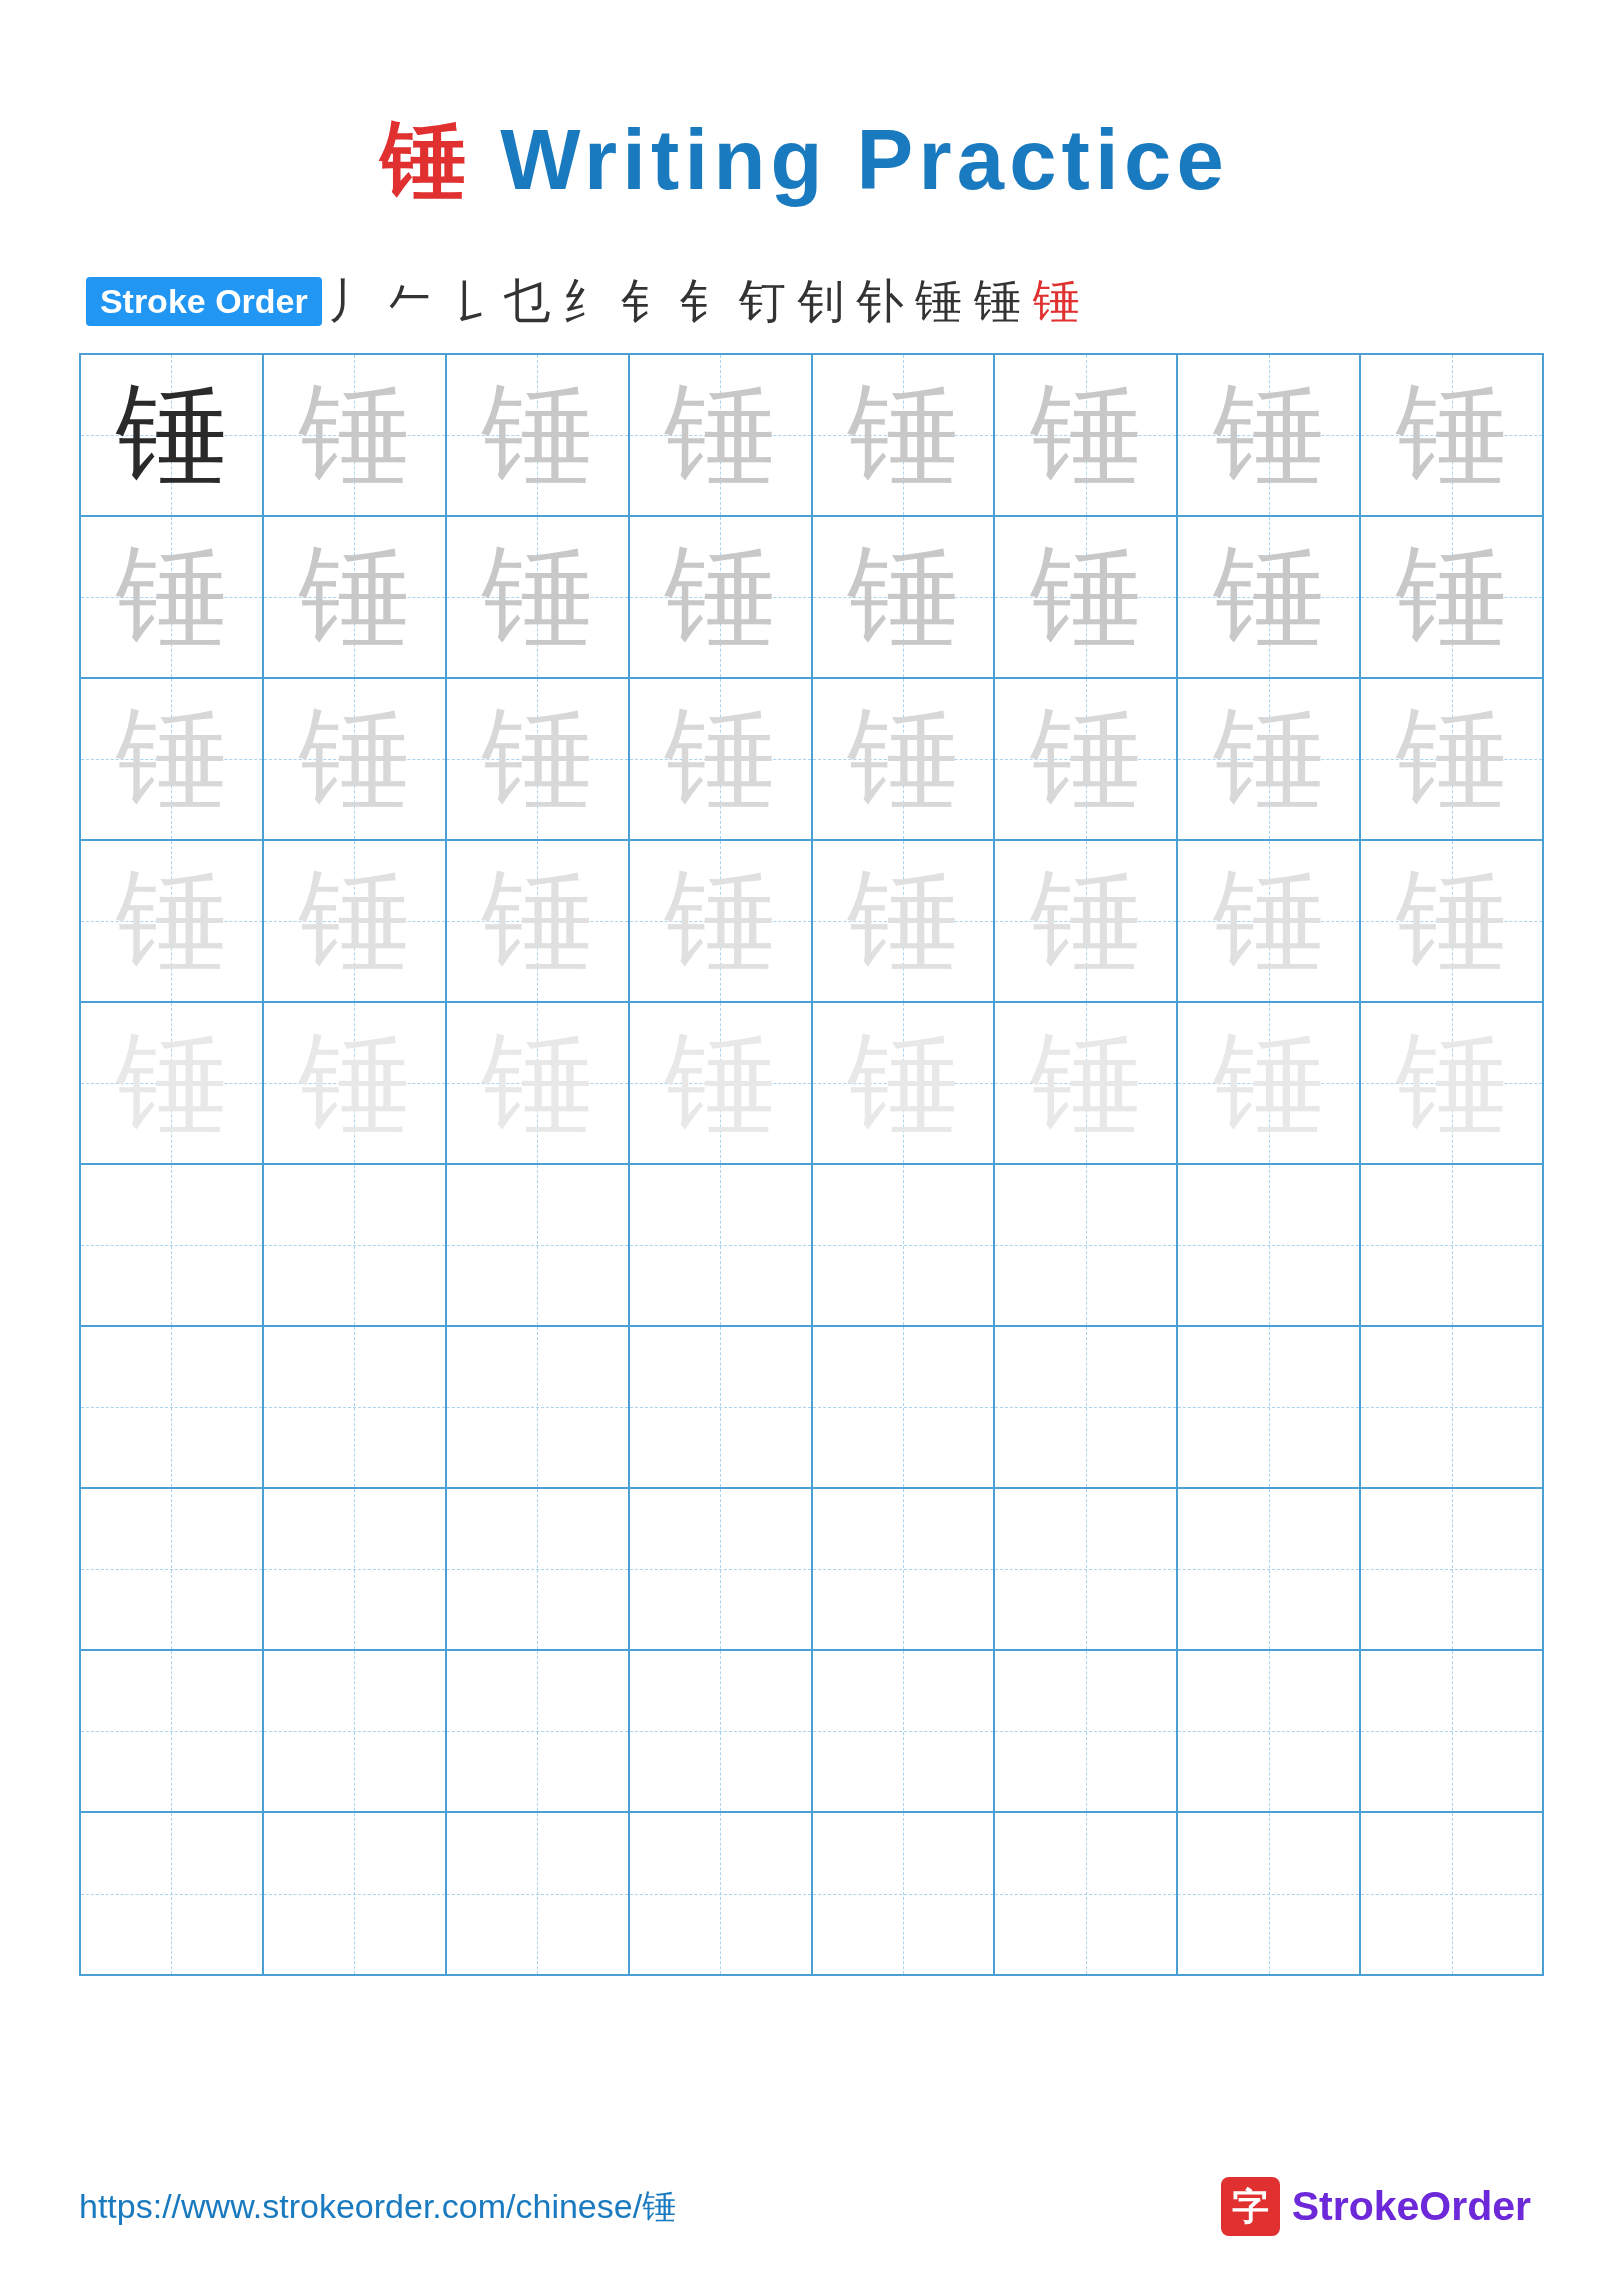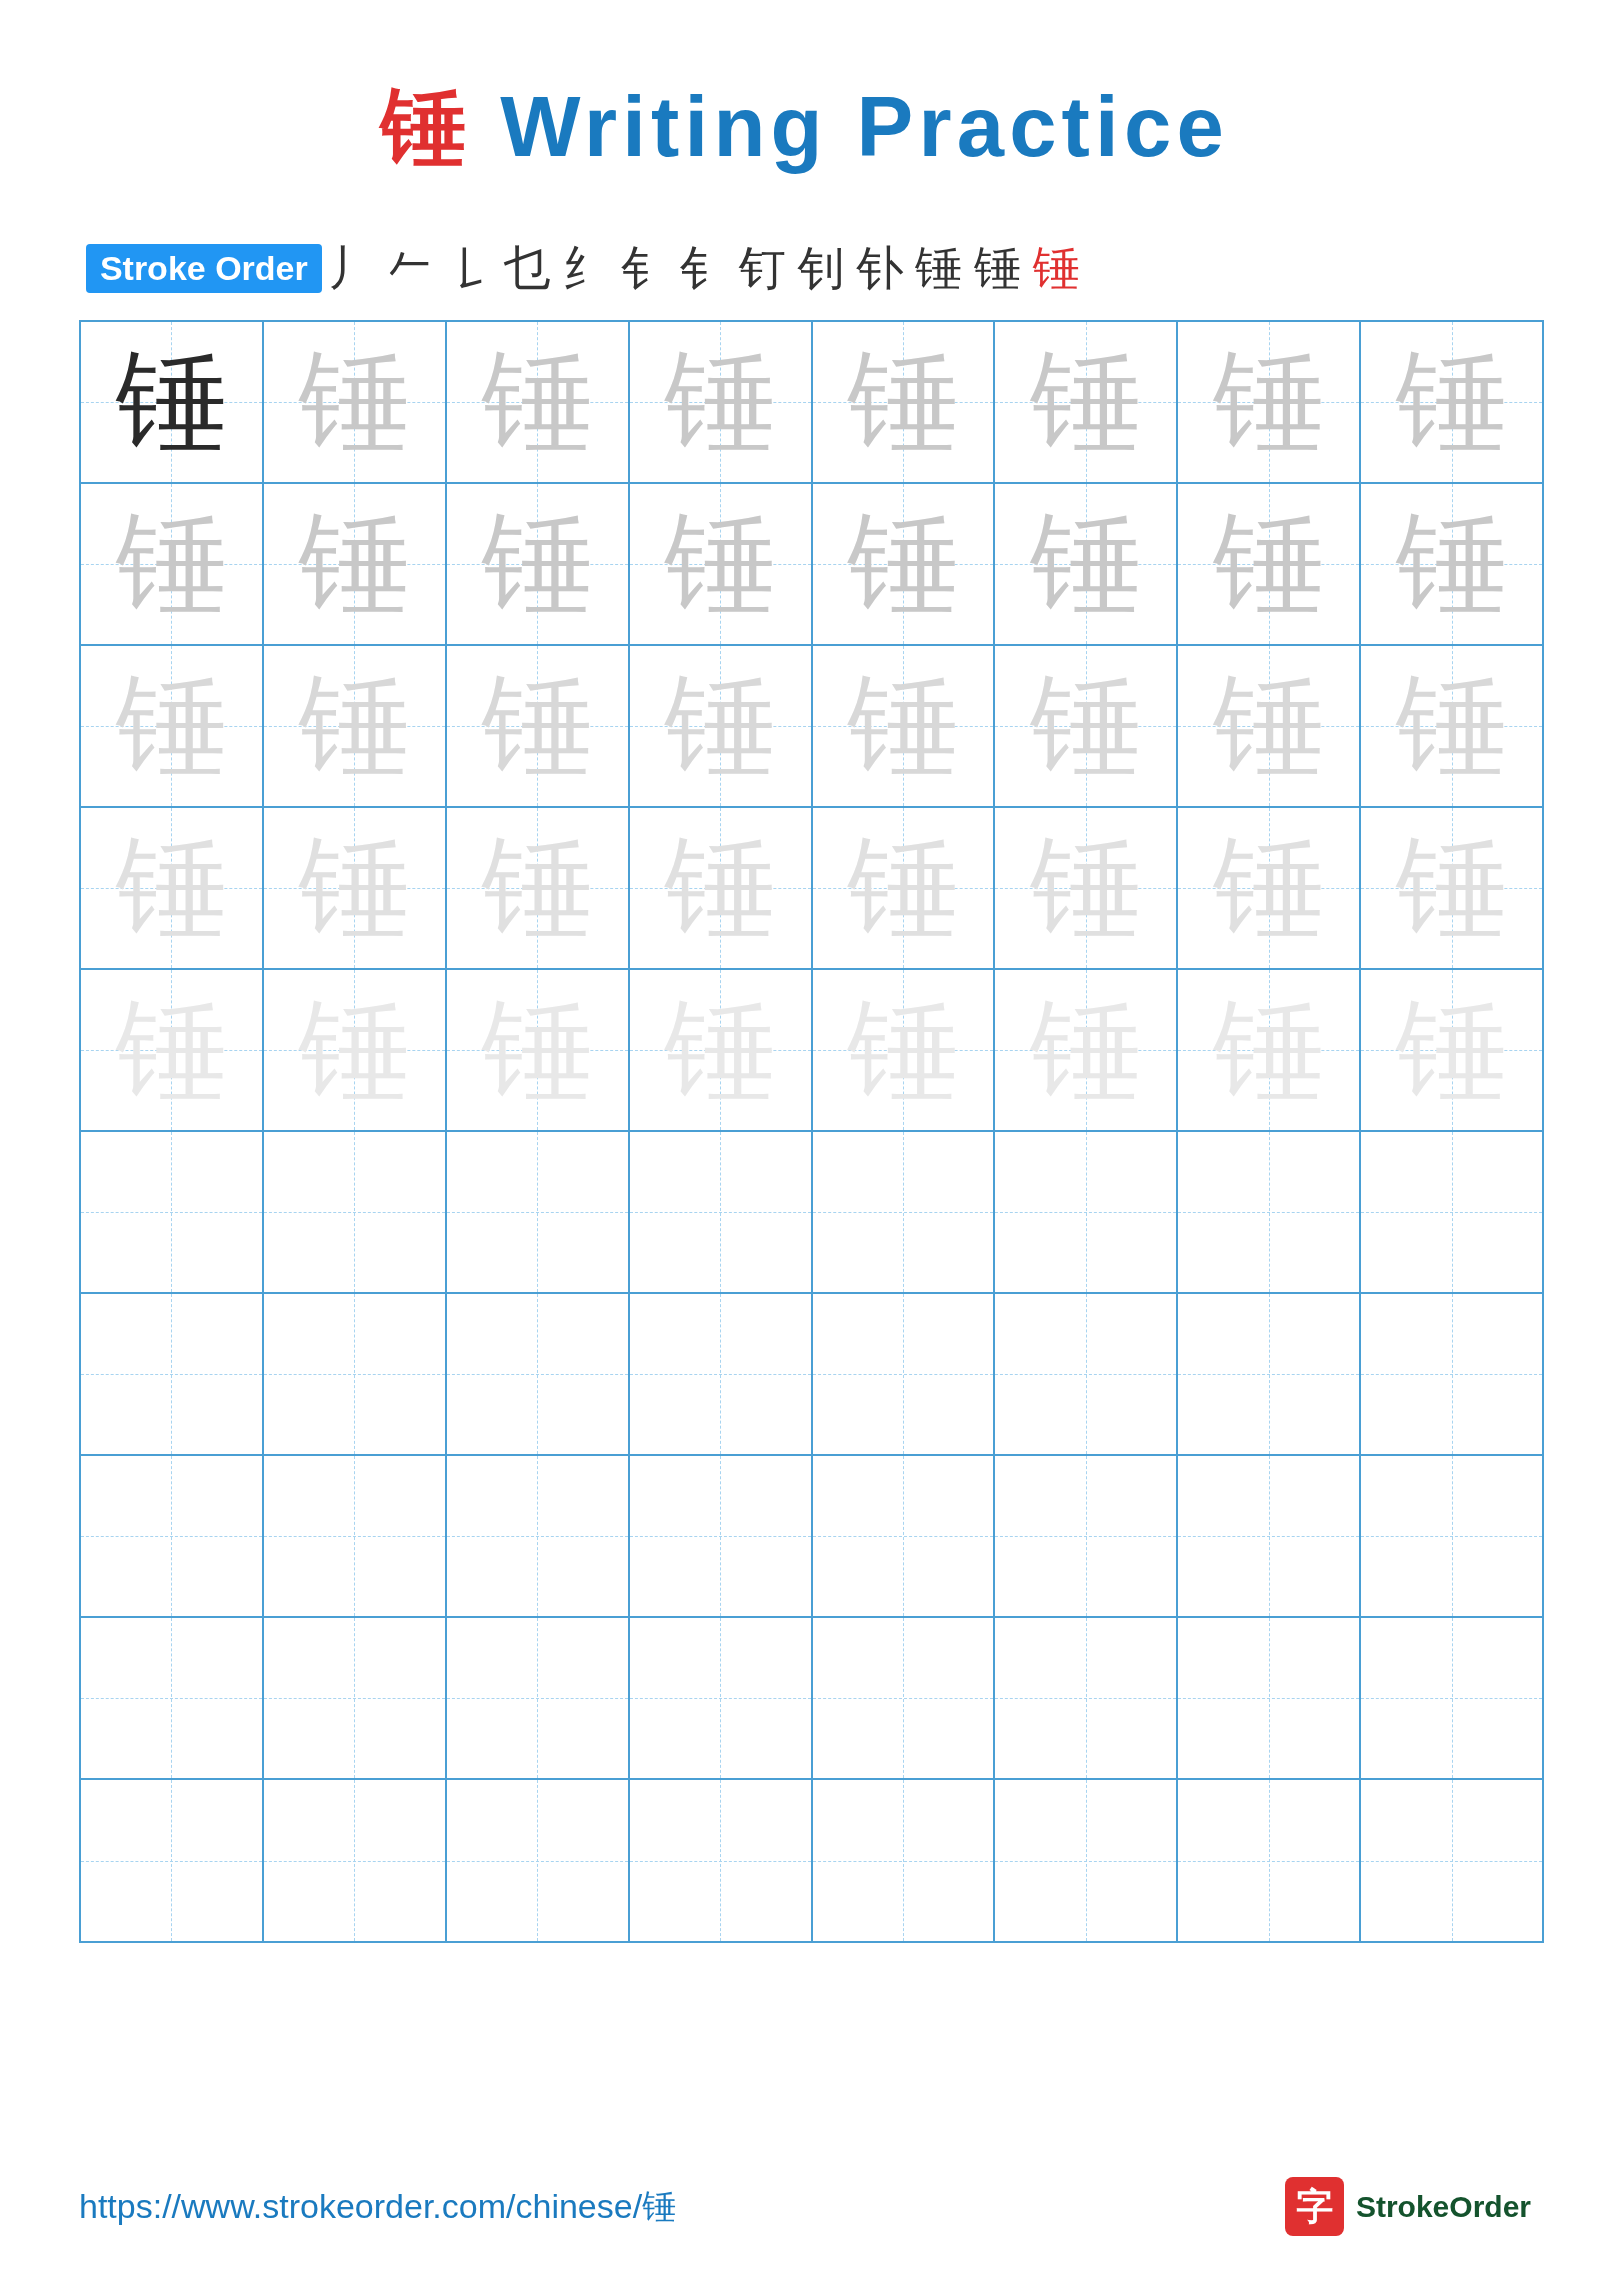--- a/index.html
+++ b/index.html
@@ -18,7 +18,7 @@
       height: 2295px;
       background: #fff;
       position: relative;
-      padding: 31px 79px;
+      padding: 64px 79px;
     }
 
     

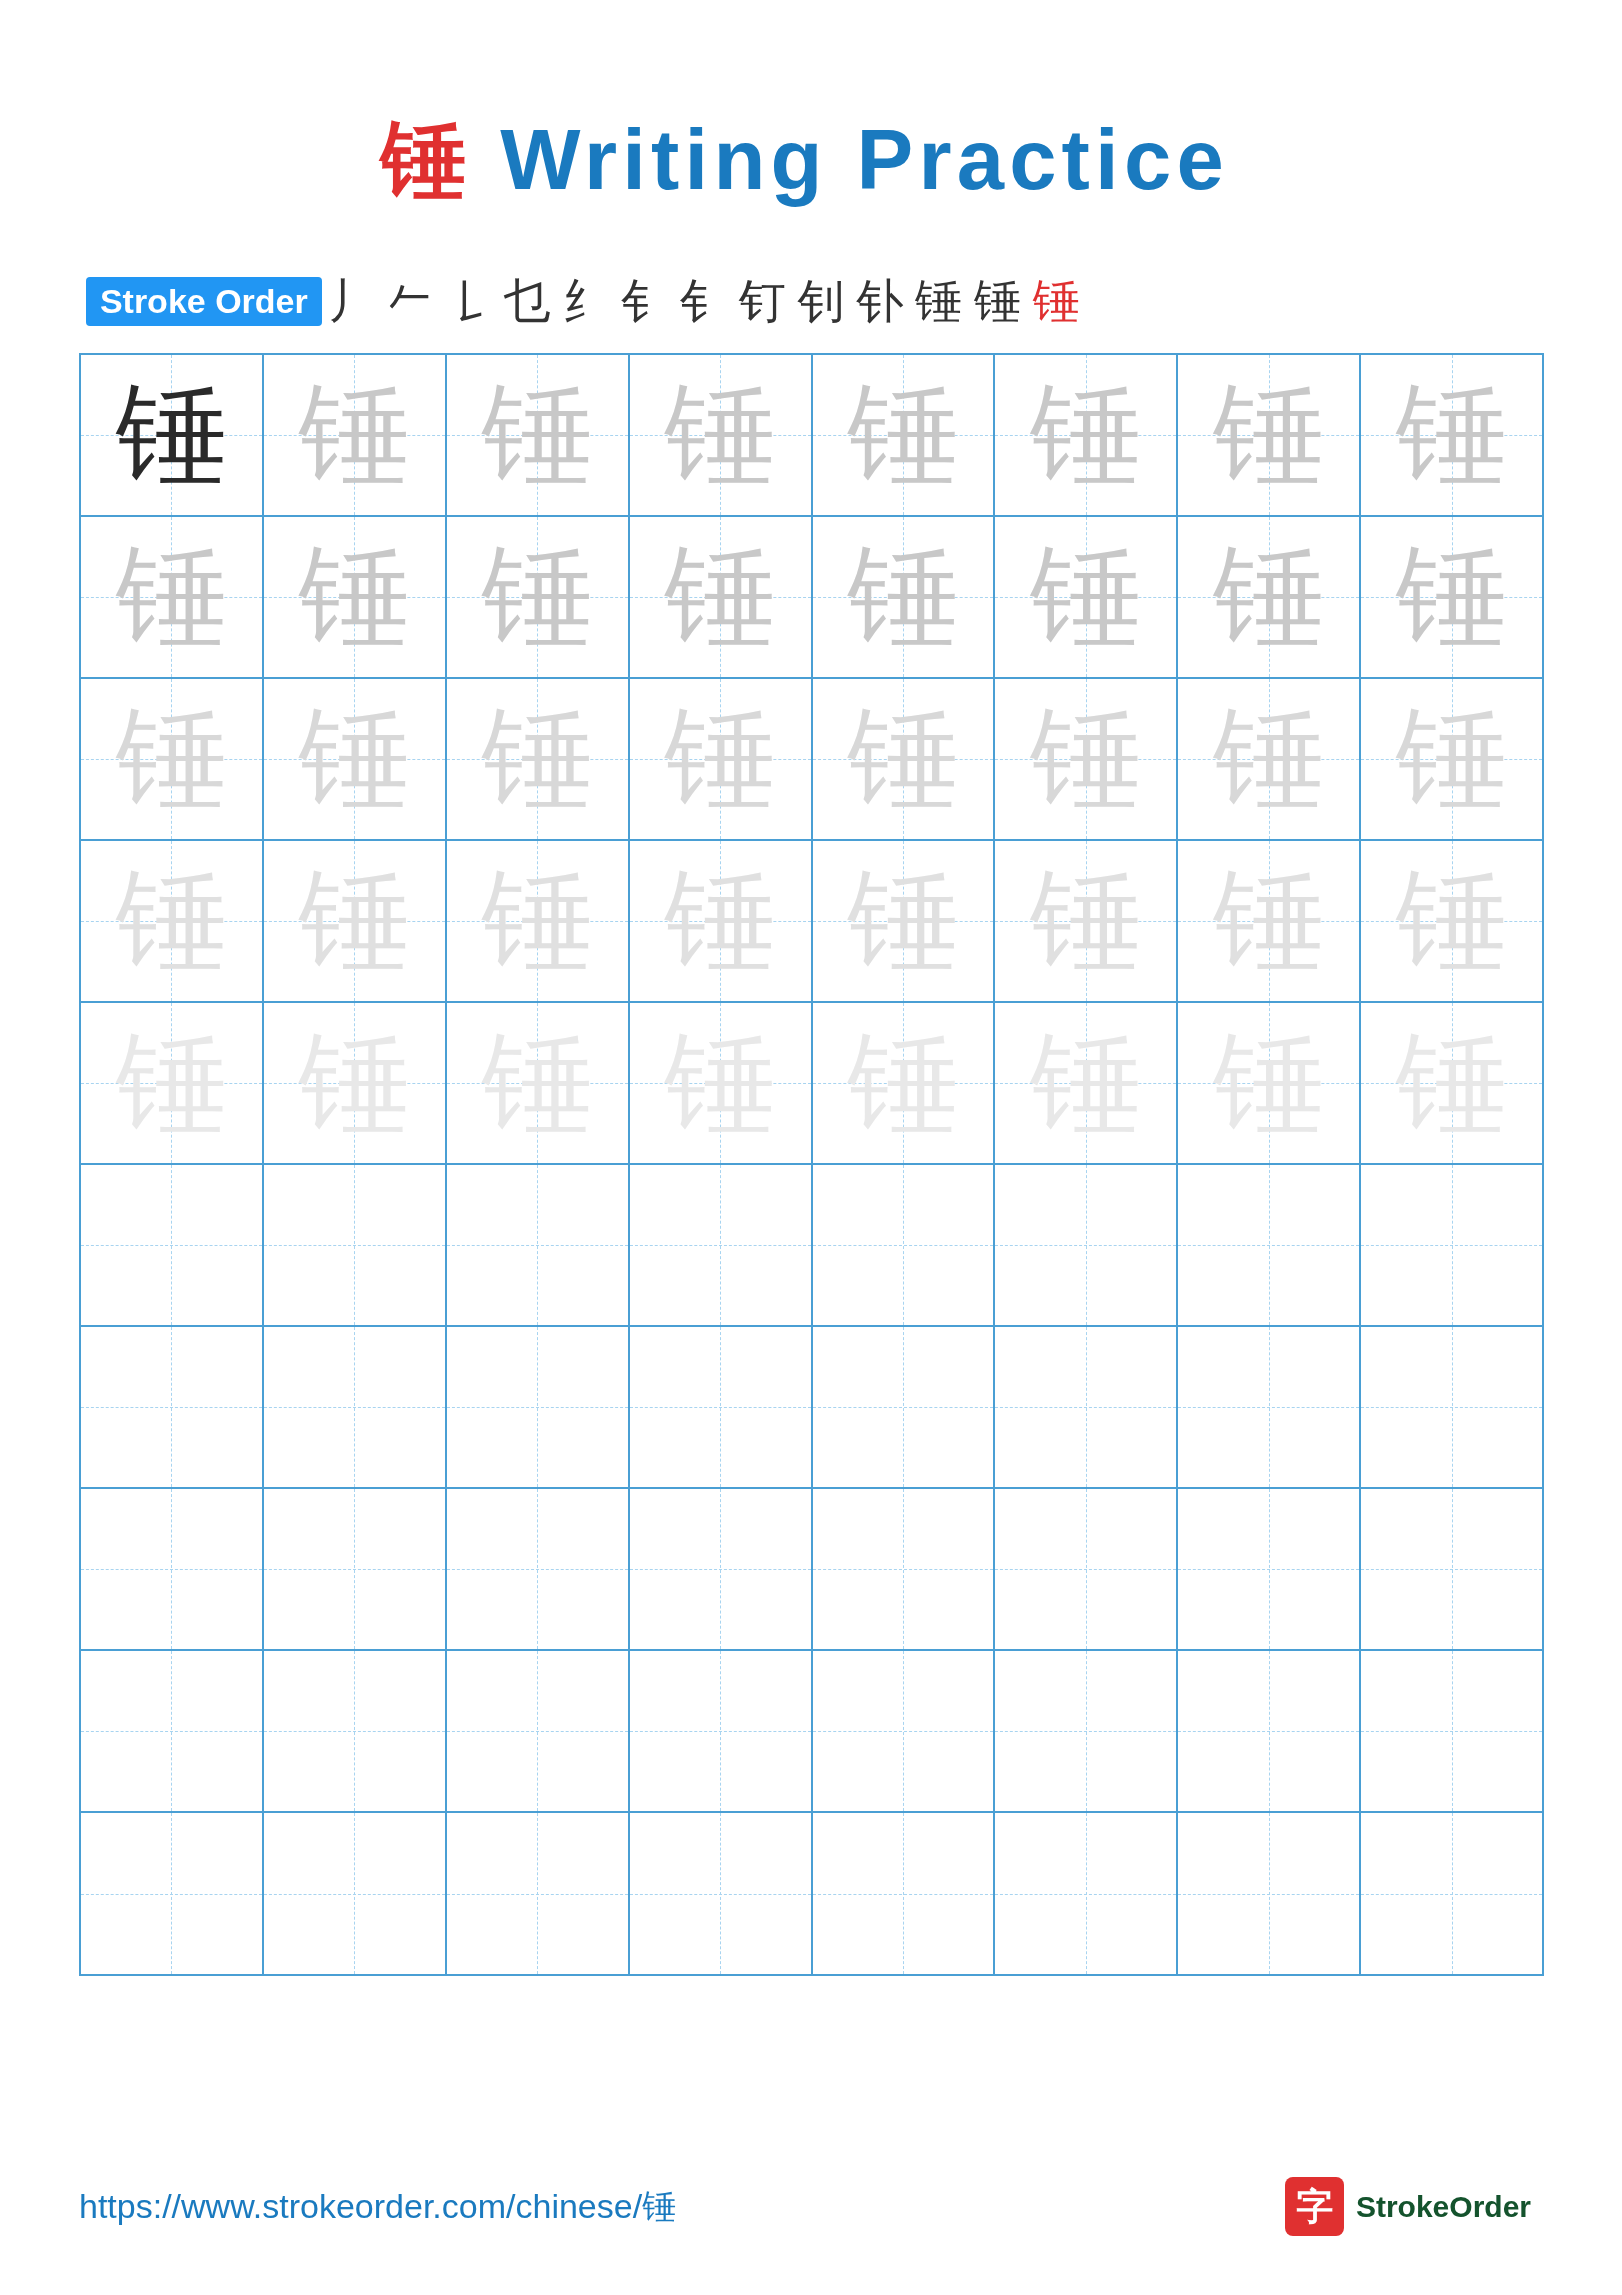--- a/index.html
+++ b/index.html
@@ -185,9 +185,9 @@
 
     .footer-brand-name {
       font-family: Arial, sans-serif;
-      font-size: 30px;
+      font-size: 41px;
       font-weight: bold;
-      color: #14532d;
+      color: #6d28d9;
     }
   </style>
 </head>

